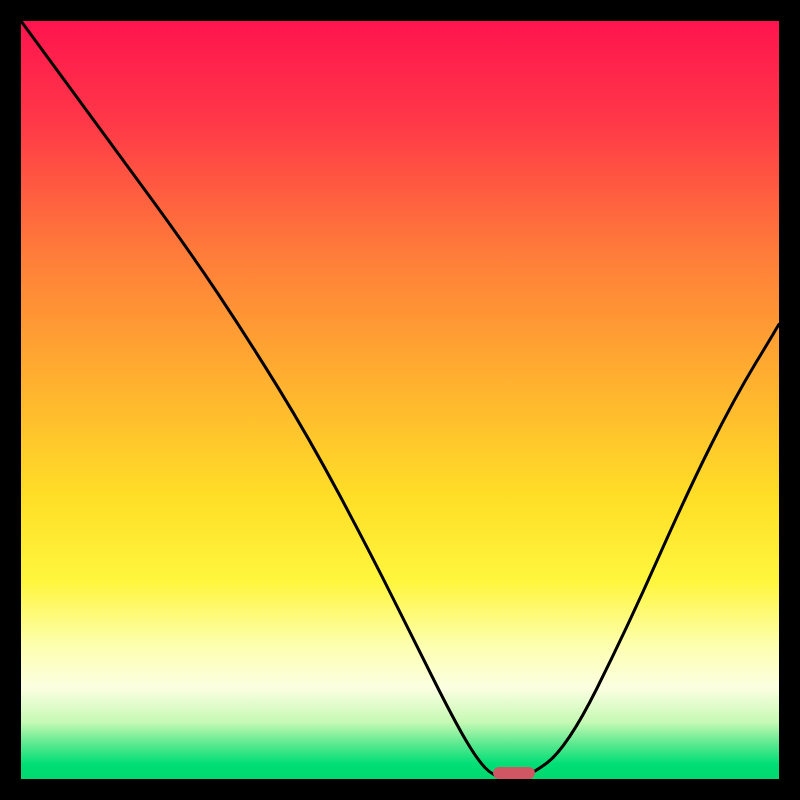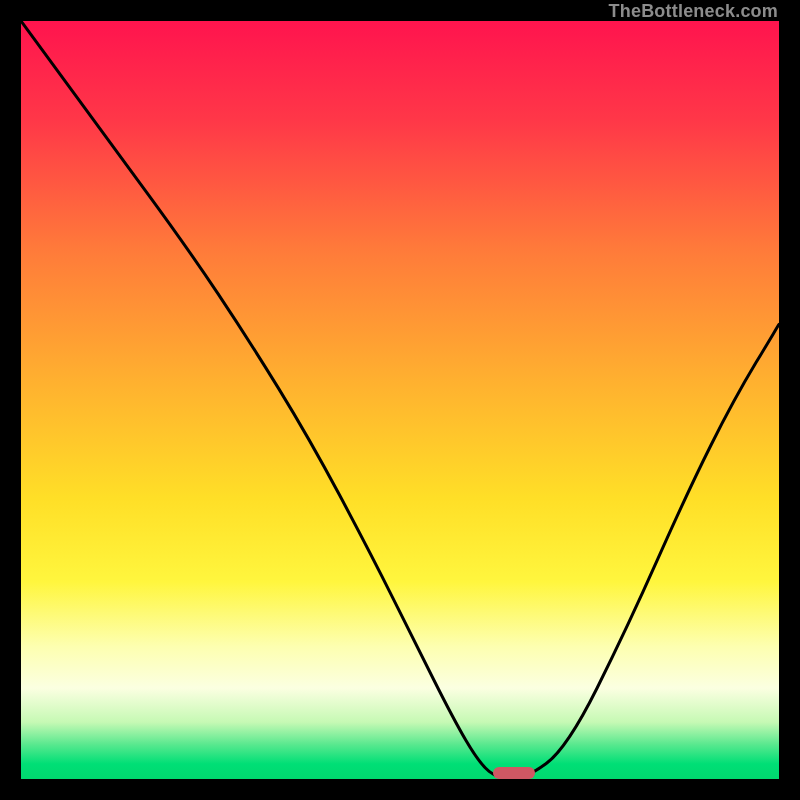--- a/index.html
+++ b/index.html
@@ -58,7 +58,6 @@
 <body>
 
 <div class="frame">
-  <div class="watermark">TheBottleneck.com</div>
   <div class="plot-area">
     <div class="gradient" id="grad" style="background: linear-gradient(rgb(255, 20, 78) 0%, rgb(255, 55, 72) 13%, rgb(255, 122, 58) 30%, rgb(255, 178, 47) 48%, rgb(255, 223, 39) 63%, rgb(255, 246, 62) 74%, rgb(253, 255, 176) 82.5%, rgb(251, 255, 225) 88%, rgb(198, 249, 180) 92.5%, rgb(87, 232, 142) 95.5%, rgb(0, 223, 118) 98%, rgb(0, 216, 110) 100%);"></div>
     <svg class="curve" viewBox="0 0 758 758" preserveAspectRatio="none">

